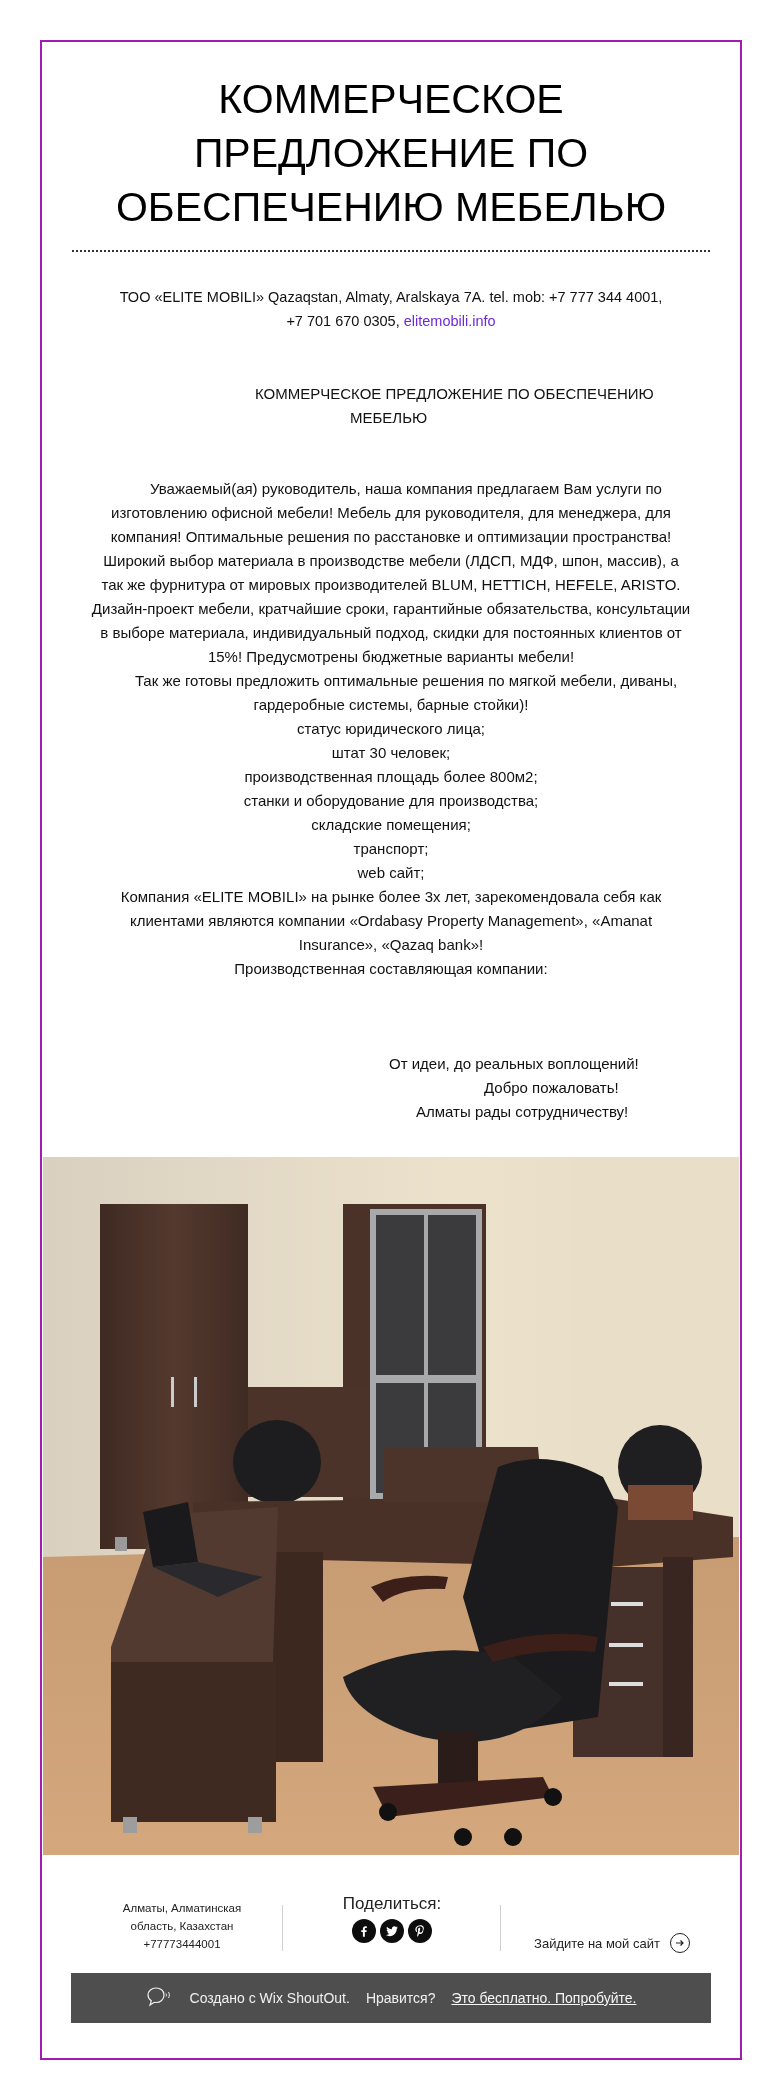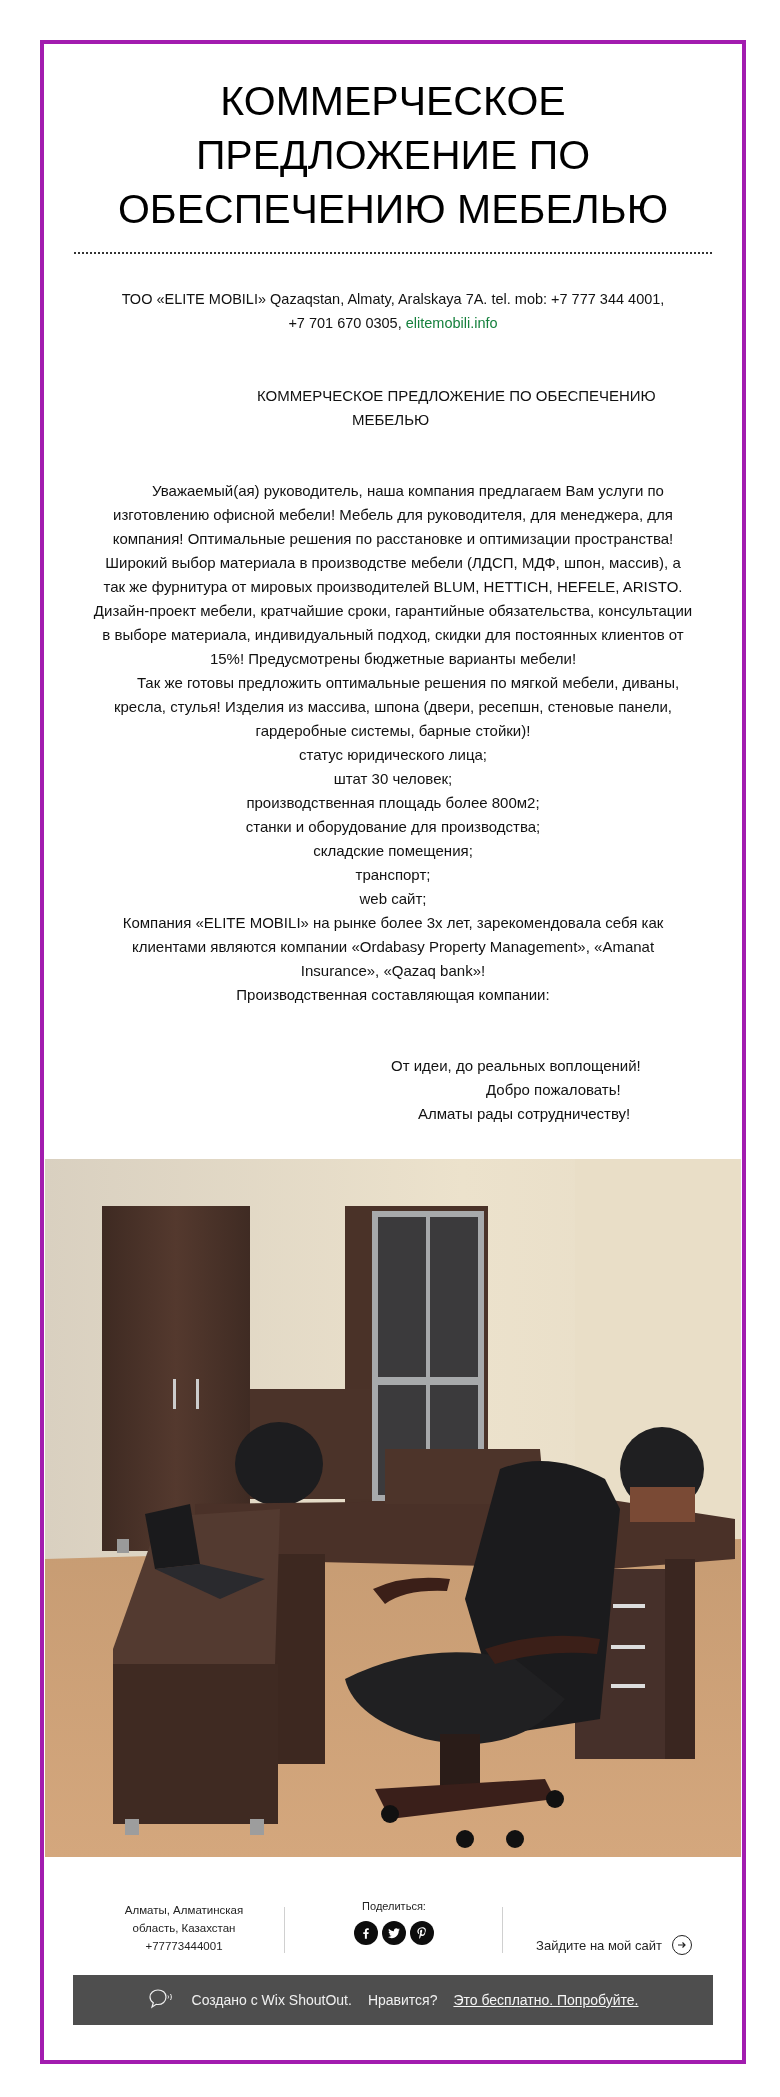--- a/index.html
+++ b/index.html
@@ -4,7 +4,7 @@
 <style>
   html, body { margin:0; padding:0; background:#ffffff; }
   body { width:780px; height:2097px; position:relative; font-family:"Liberation Sans", sans-serif; color:#111; overflow:hidden; }
-  .frame { position:absolute; left:40px; top:40px; width:698px; height:2016px; border:4px solid #a21caf; background:#fff; }
+  .frame { position:absolute; left:40px; top:40px; width:698px; height:2016px; border:2px solid #a21caf; background:#fff; }
   .title { position:absolute; left:0; top:30px; width:698px; text-align:center; font-size:41px; line-height:54px; color:#000; letter-spacing:0px; }
   .title div { white-space:nowrap; }
   .dots { position:absolute; left:30px; top:208px; width:638px; height:0; border-top:2px dotted #333; }

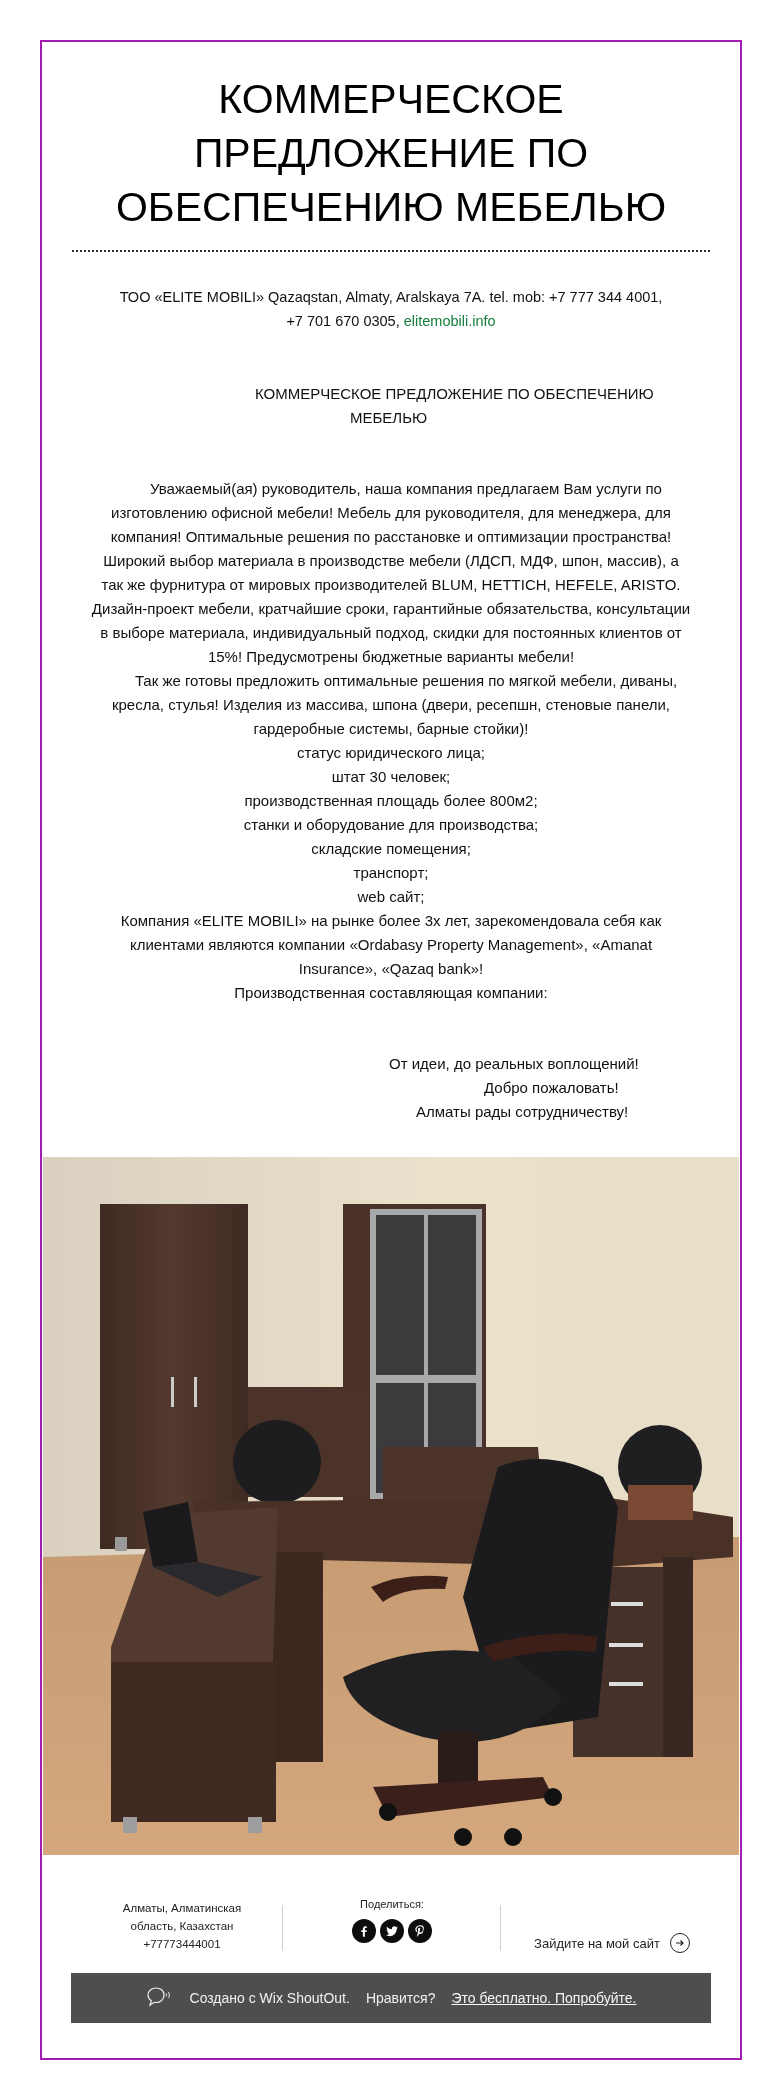--- a/index.html
+++ b/index.html
@@ -9,7 +9,7 @@
   .title div { white-space:nowrap; }
   .dots { position:absolute; left:30px; top:208px; width:638px; height:0; border-top:2px dotted #333; }
   .contact { position:absolute; left:0; top:243px; width:698px; text-align:center; font-size:14.5px; line-height:24px; color:#111; }
-  .contact a { color:#15803d; text-decoration:none; }
+  .contact a { color:#6d28d9; text-decoration:none; }
   .subhead { position:absolute; left:0; top:340px; width:698px; font-size:15px; line-height:24px; color:#111; }
   .subhead .l1 { position:absolute; left:213px; top:0; white-space:nowrap; }
   .subhead .l2 { position:absolute; left:308px; top:24px; white-space:nowrap; }

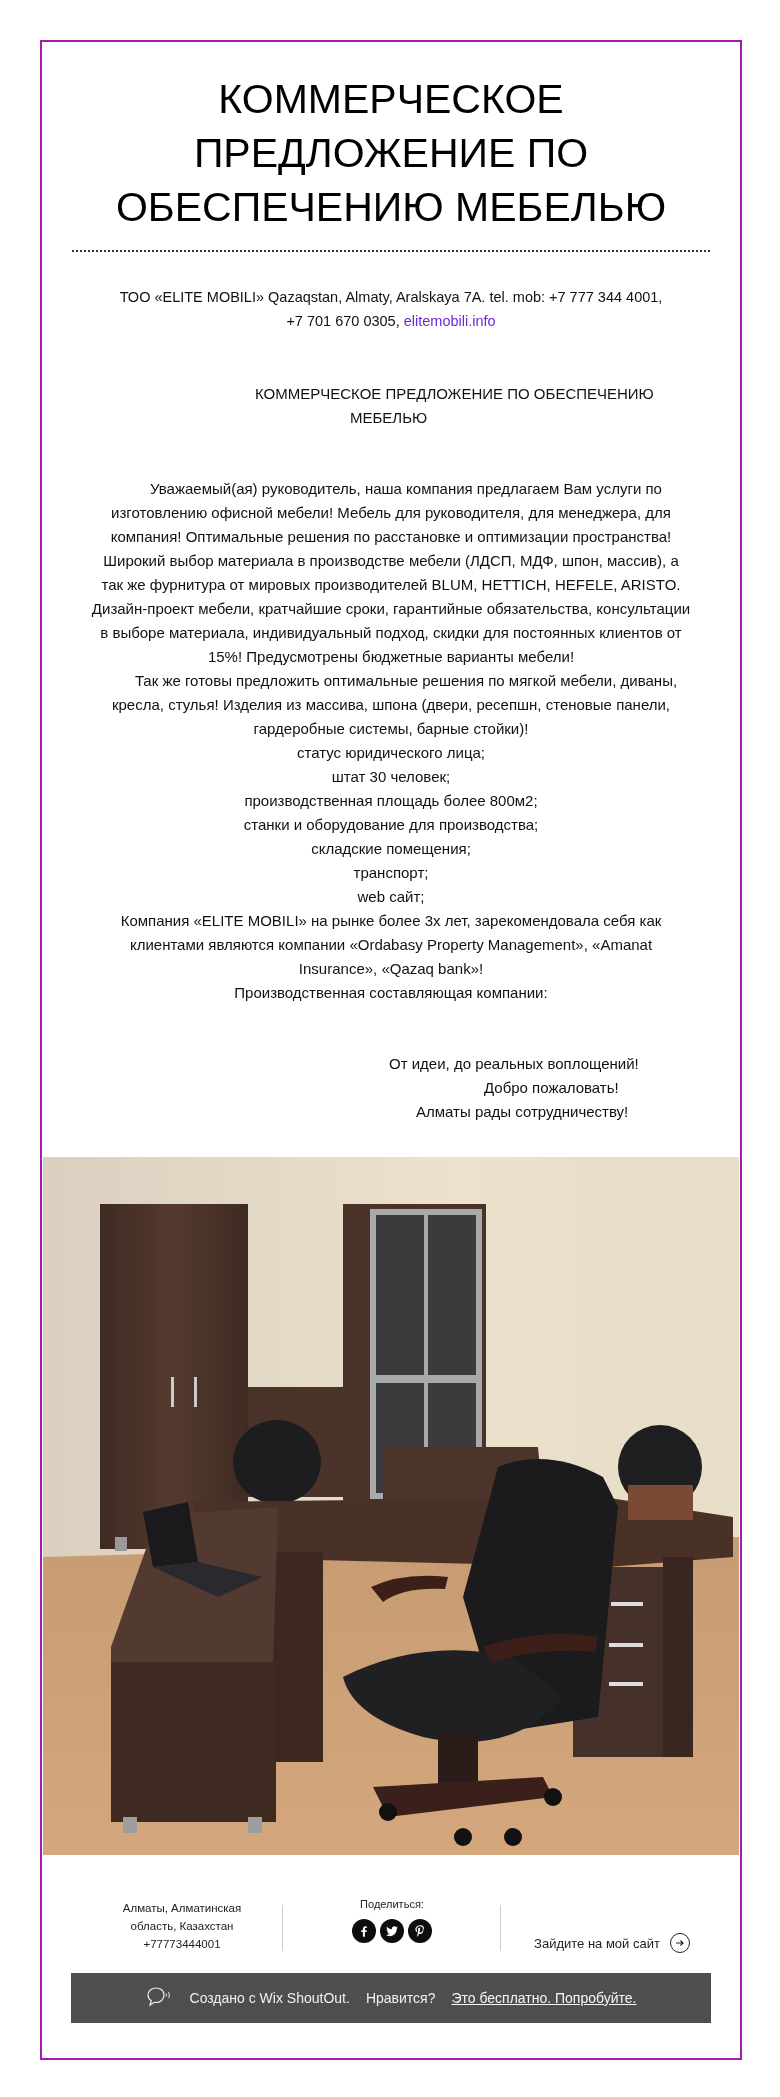--- a/index.html
+++ b/index.html
@@ -66,7 +66,6 @@
     <div>в выборе материала, индивидуальный подход, скидки для постоянных клиентов от</div>
     <div>15%! Предусмотрены бюджетные варианты мебели!</div>
     <div style="padding-left:30px">Так же готовы предложить оптимальные решения по мягкой мебели, диваны,</div>
-    <div>кресла, стулья! Изделия из массива, шпона (двери, ресепшн, стеновые панели,</div>
     <div>гардеробные системы, барные стойки)!</div>
     <div>статус юридического лица;</div>
     <div>штат 30 человек;</div>

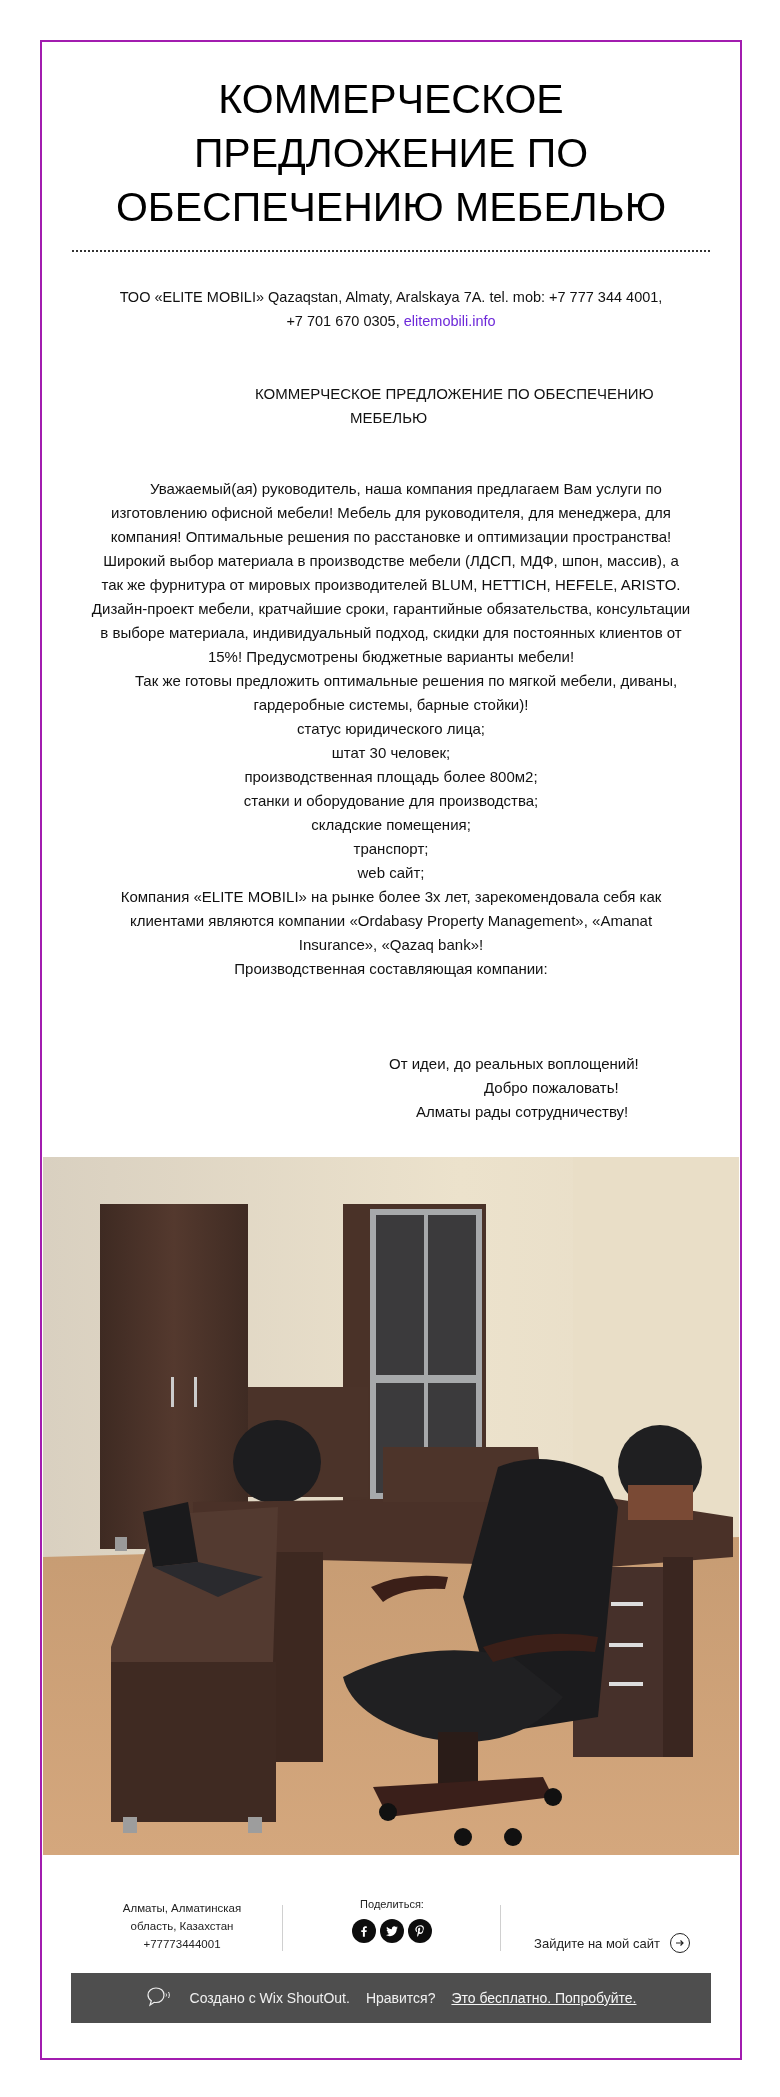--- a/index.html
+++ b/index.html
@@ -23,7 +23,7 @@
   .addr { left:40px; width:200px; text-align:center; font-size:11.5px; line-height:18px; color:#222; top:4px; }
   .vsep { position:absolute; top:10px; width:1px; height:46px; background:#d0d0d0; }
   .share { left:240px; width:220px; text-align:center; top:0; }
-  .share-label { font-size:11px; color:#222; line-height:18px; }
+  .share-label { font-size:17px; color:#222; line-height:18px; }
   .icons { margin-top:6px; display:flex; justify-content:center; gap:4px; }
   .ic { width:24px; height:24px; border-radius:50%; background:#0d0d0d; display:flex; align-items:center; justify-content:center; }
   .visit { left:470px; width:200px; top:22px; display:flex; align-items:center; justify-content:center; gap:10px; font-size:13px; color:#222; }

